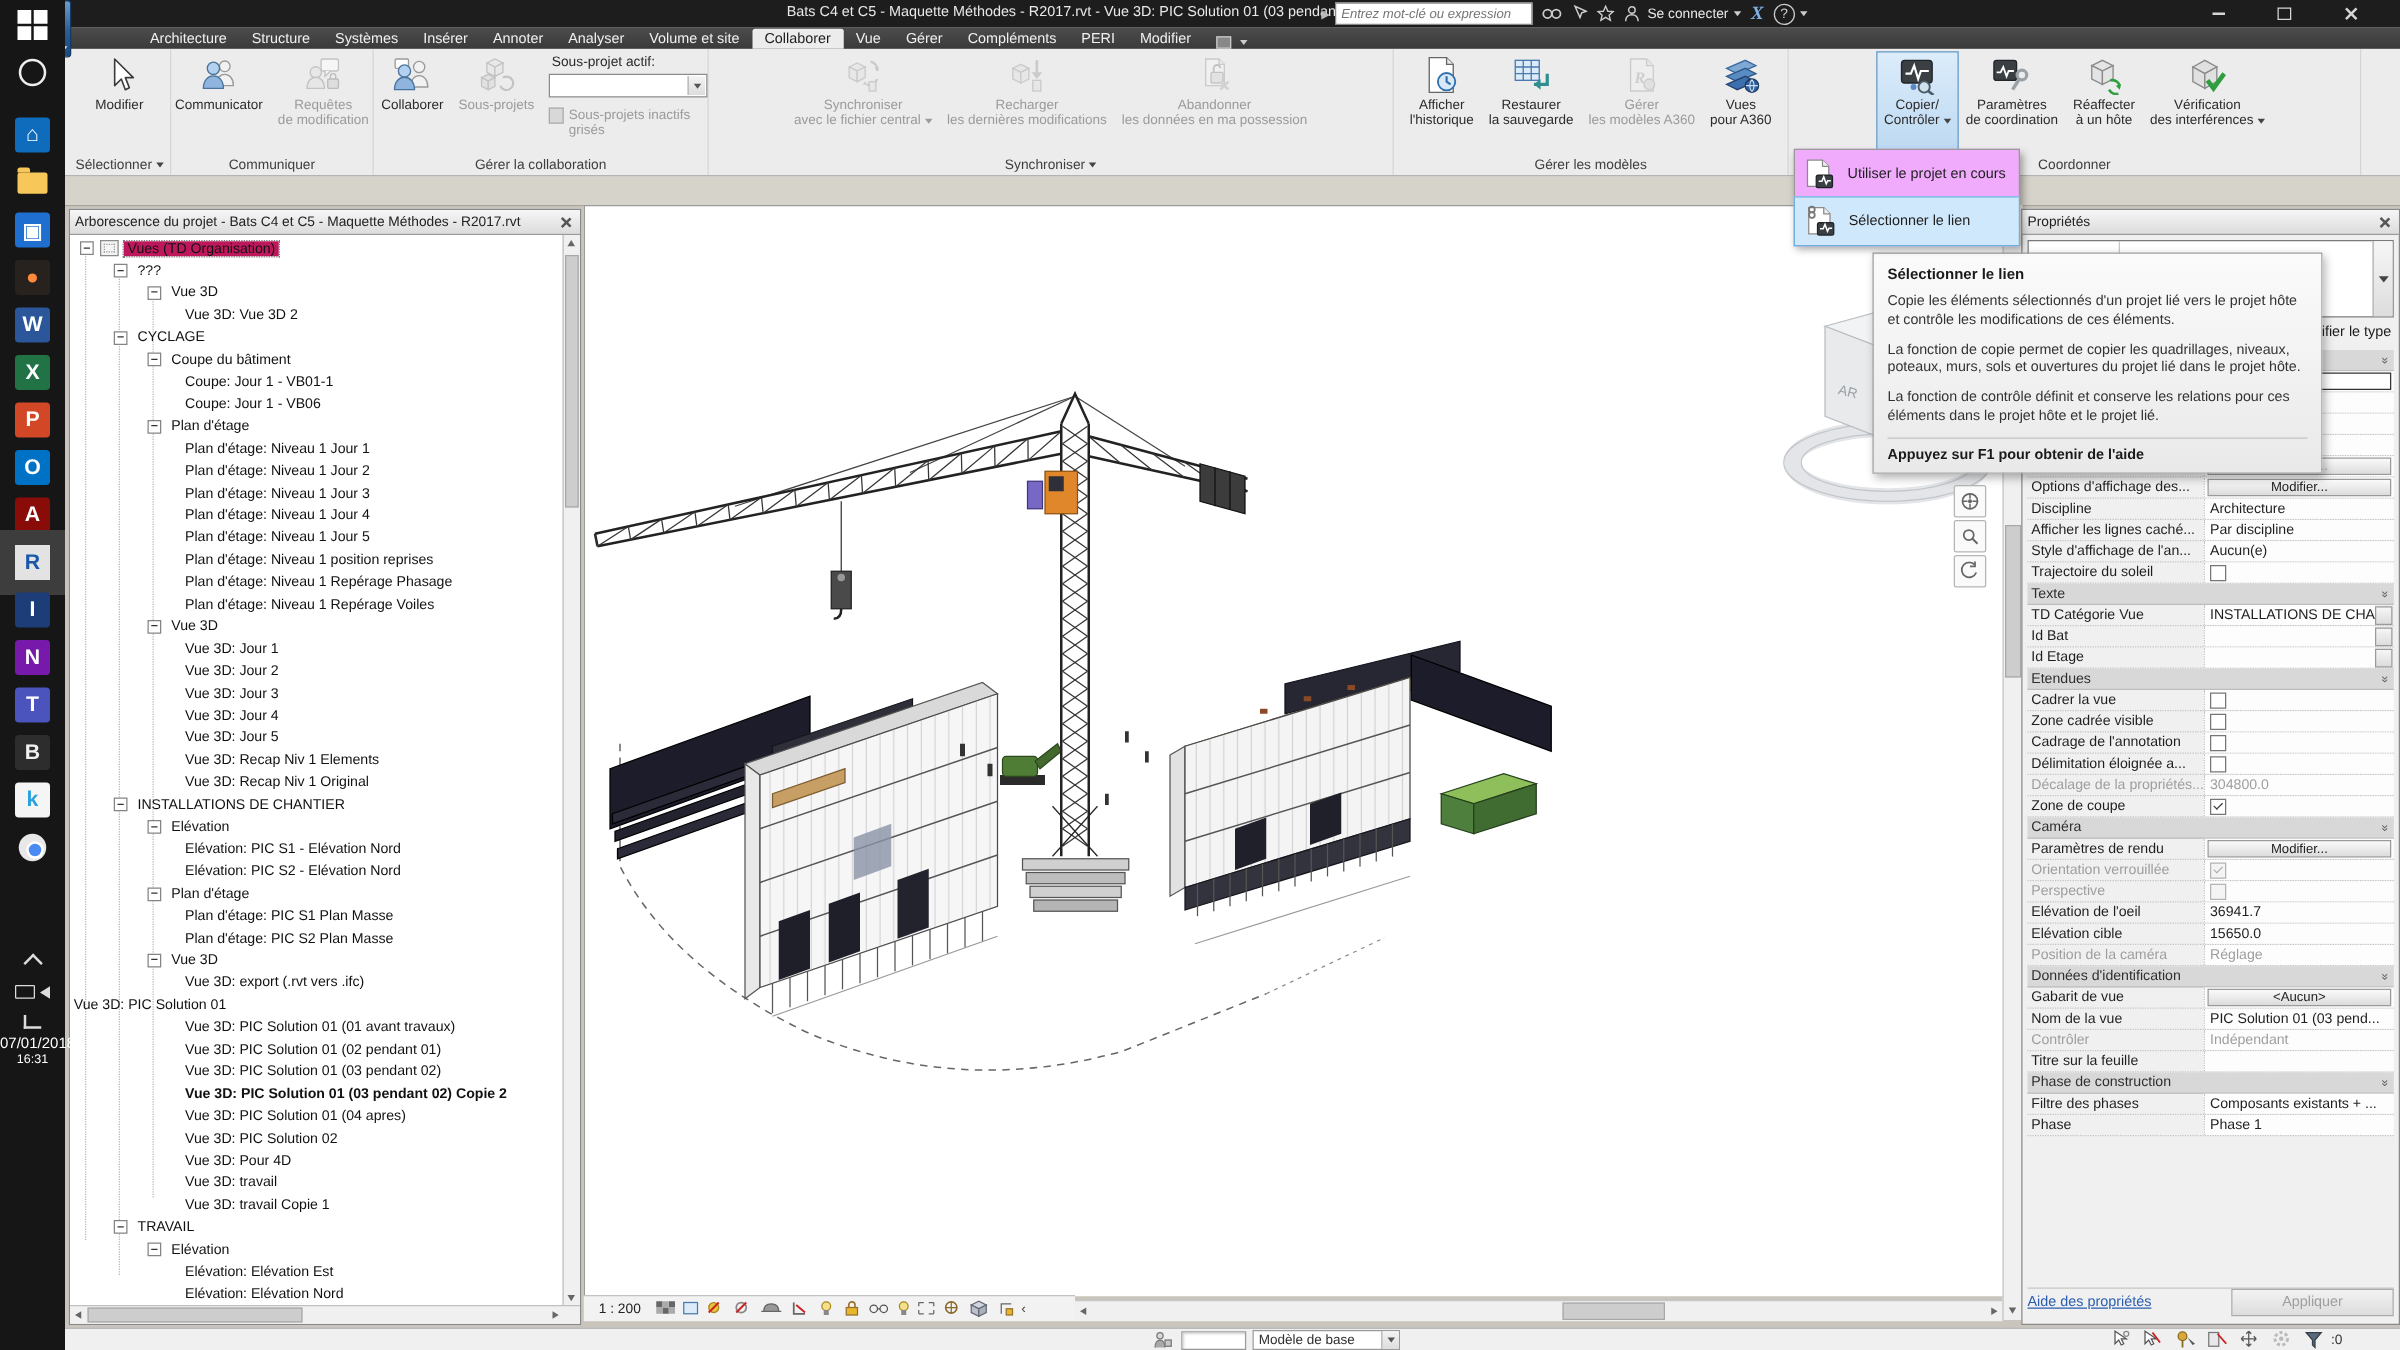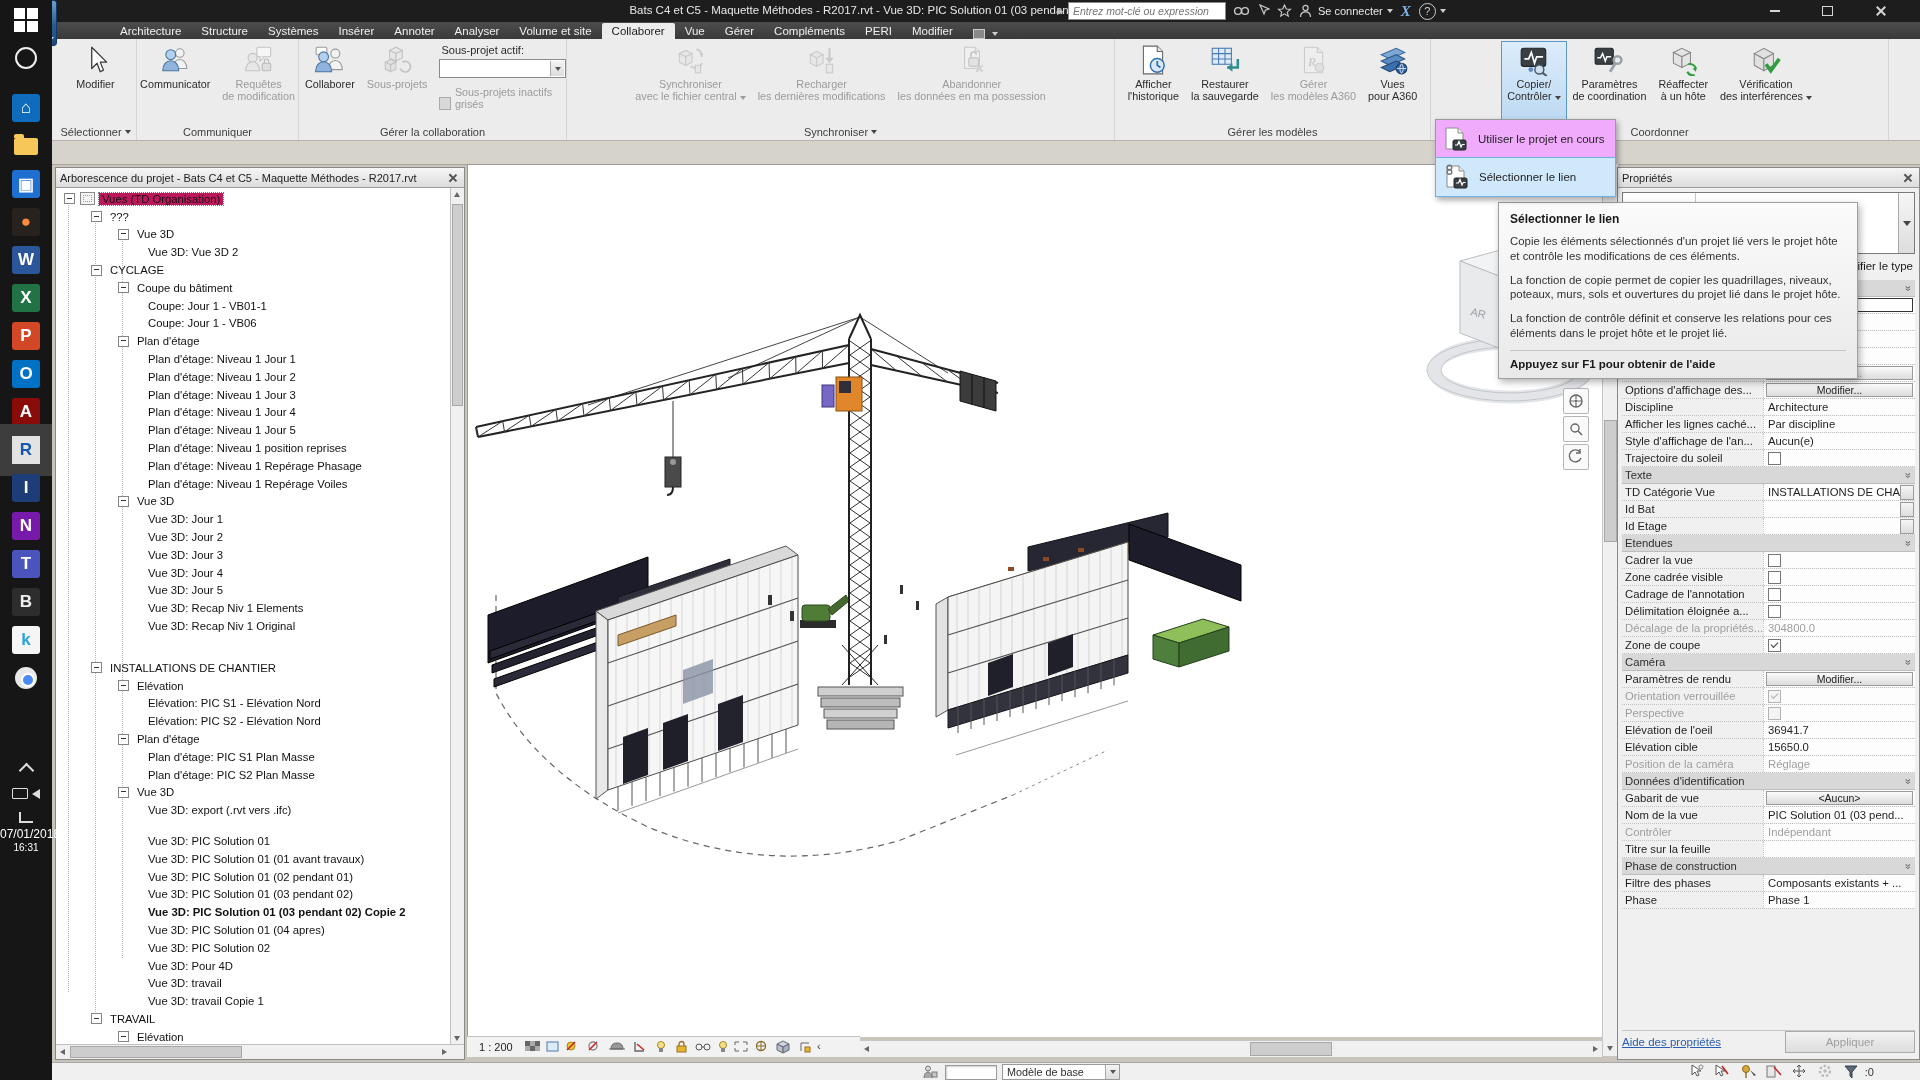--- a/index.html
+++ b/index.html
@@ -75,7 +75,7 @@
   .wscombo{height:17px;background:#fff;border:1px solid #8a8a8a;position:relative}
   .wscombo .dd{position:absolute;right:1px;top:1px;bottom:1px;width:13px;background:linear-gradient(#f4f4f4,#ddd);border-left:1px solid #aaa;display:flex;align-items:center;justify-content:center}
   .wscombo .dd i{width:0;height:0;border-left:3.5px solid transparent;border-right:3.5px solid transparent;border-top:4px solid #555}
-  .wscheck{display:flex;align-items:flex-end;margin-top:8px;font-size:10.8px;color:#9b9b9b}
+  .wscheck{display:flex;align-items:flex-start;margin-top:8px;font-size:10.8px;color:#9b9b9b}
   .cubemini{width:11px;height:11px;background:#d8d8d8;border:1px solid #aaa;margin-right:4px}
 
   

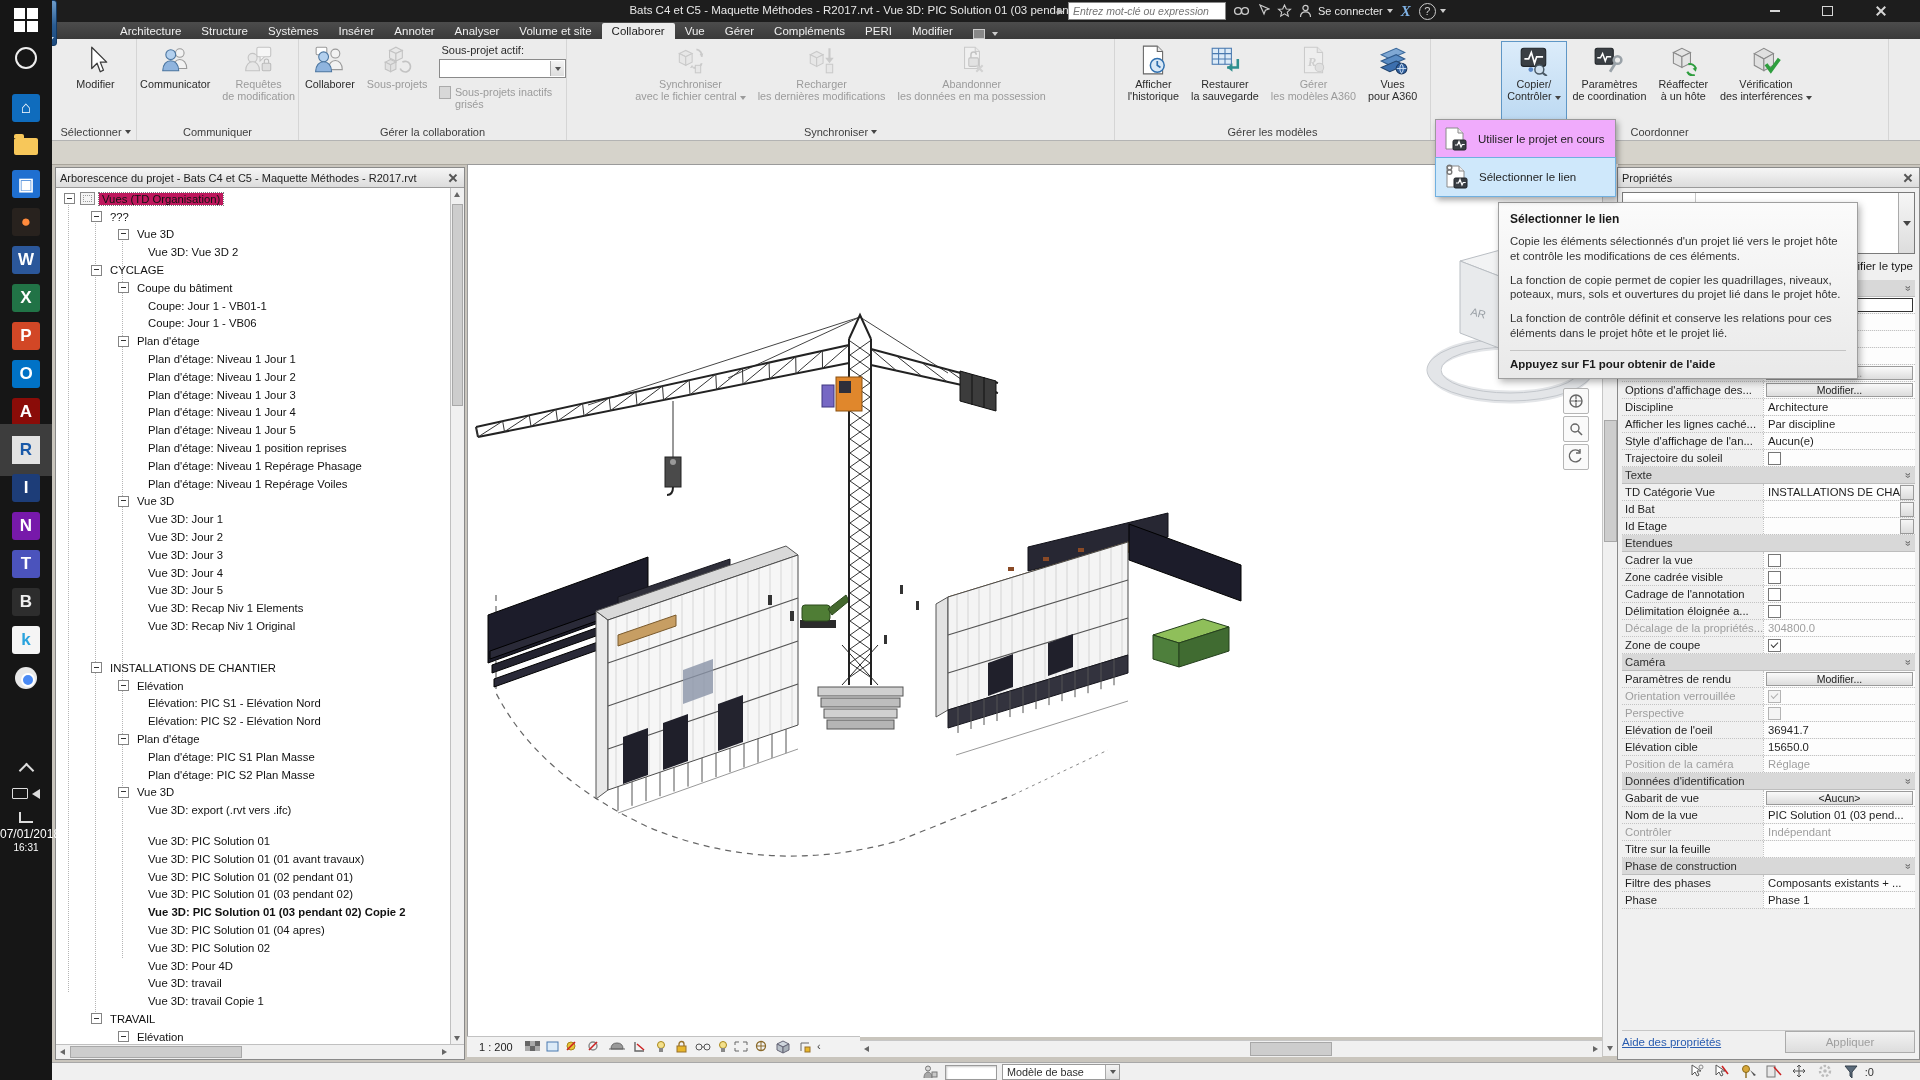--- a/index.html
+++ b/index.html
@@ -594,7 +594,7 @@
       <div class="titem" style="padding-left: 89px;">
         <span class="lbl">Vue 3D: Recap Niv 1 Original</span>
       </div>
-      <div class="titem" style="padding-left: 35px; margin-top: 24px;">
+      <div class="titem" style="padding-left: 35px;">
         <span class="exp"></span>
         <span class="lbl">INSTALLATIONS DE CHANTIER</span>
       </div>

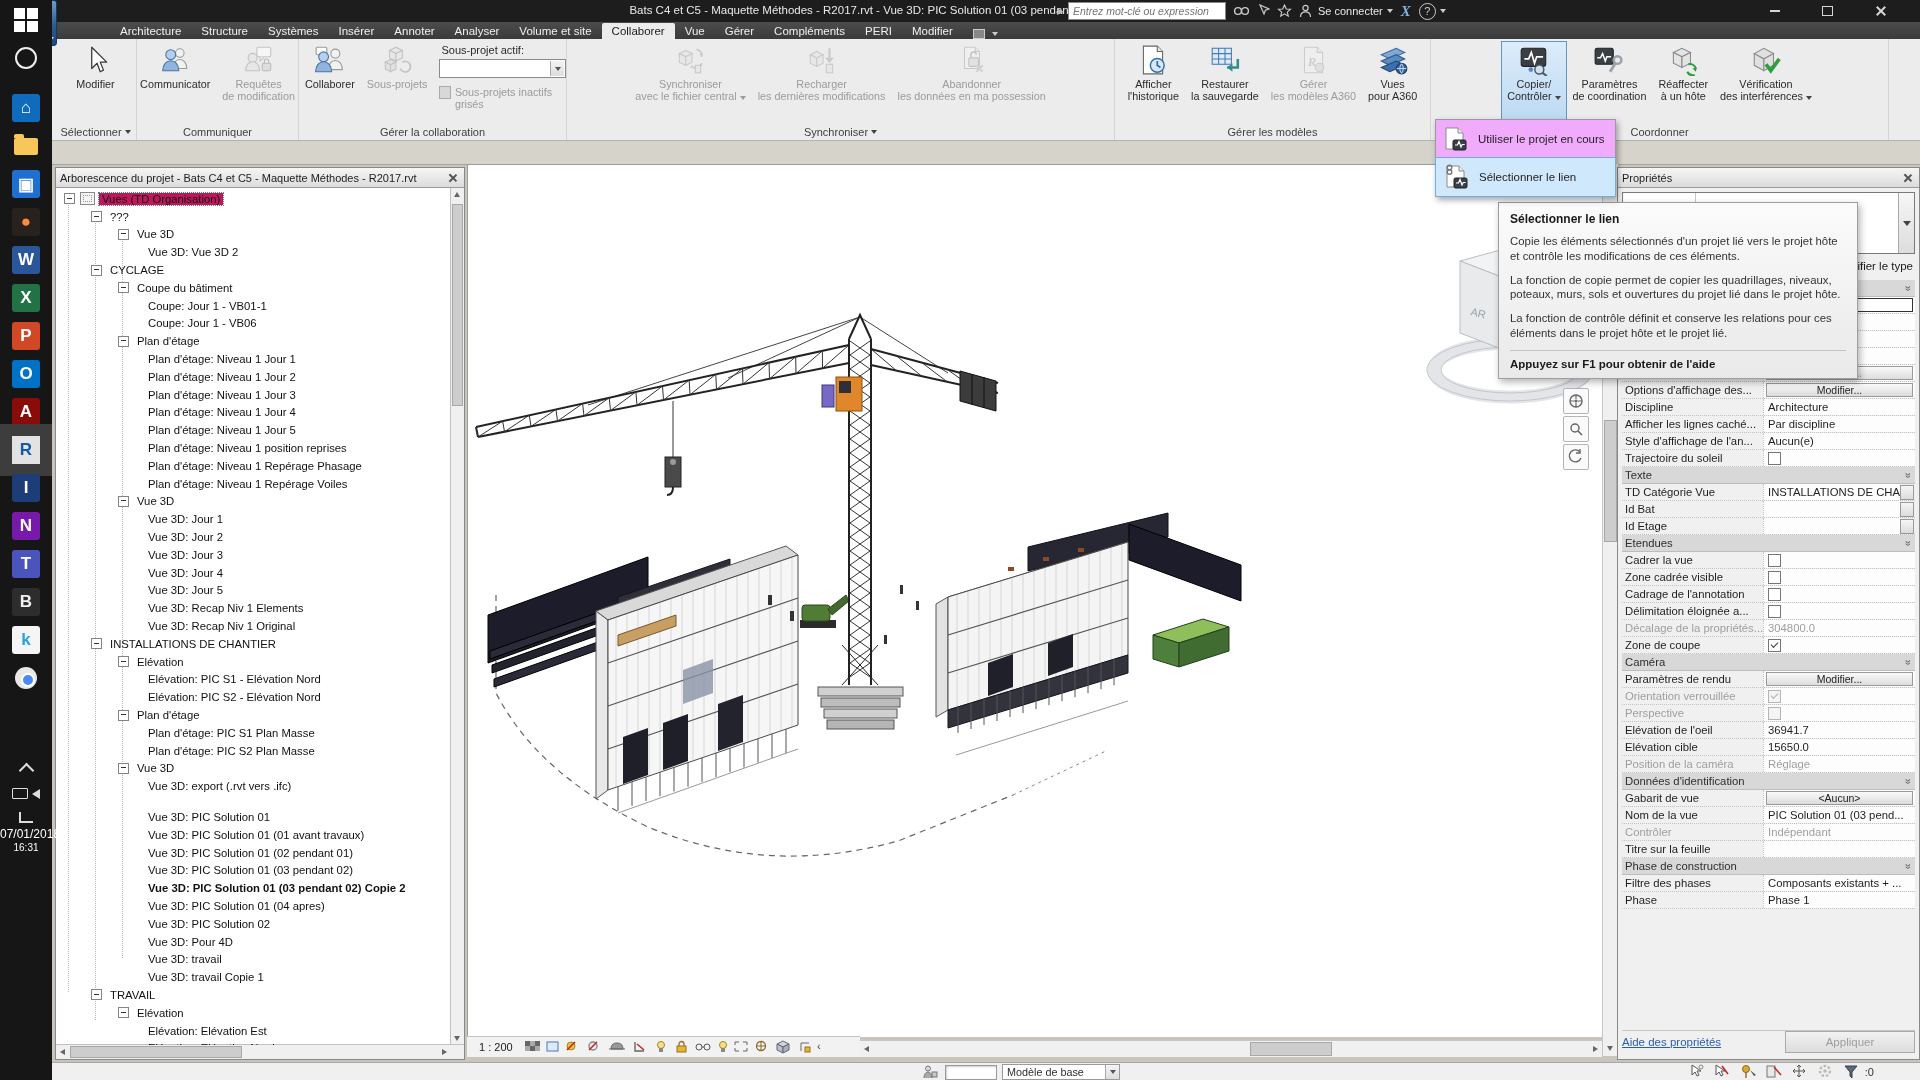--- a/index.html
+++ b/index.html
@@ -625,7 +625,7 @@
       <div class="titem" style="padding-left: 89px;">
         <span class="lbl">Vue 3D: export (.rvt vers .ifc)</span>
       </div>
-      <div class="titem" style="padding-left: 89px; margin-top: 13px;">
+      <div class="titem" style="">
         <span class="lbl">Vue 3D: PIC Solution 01</span>
       </div>
       <div class="titem" style="padding-left: 89px;">

